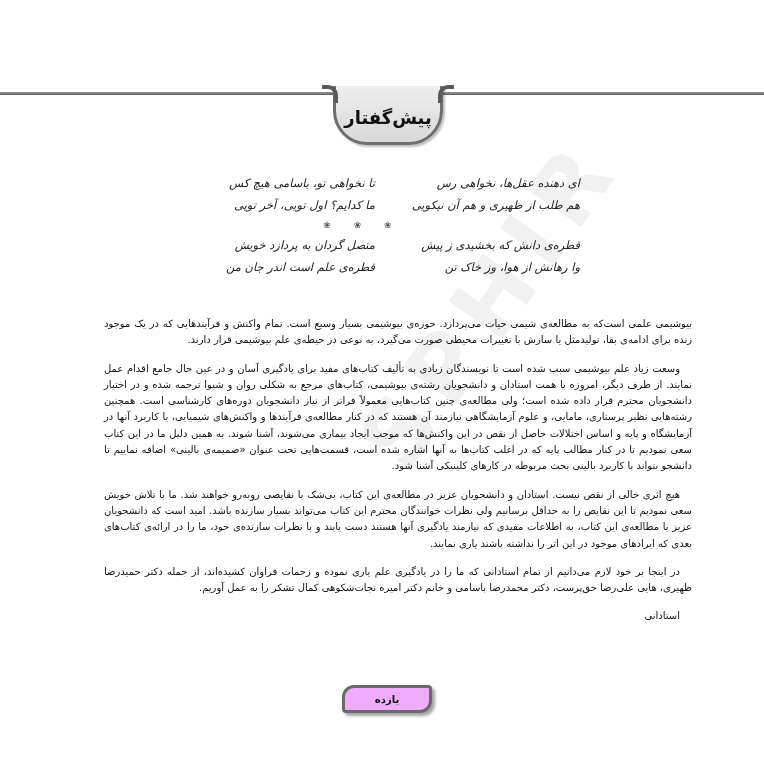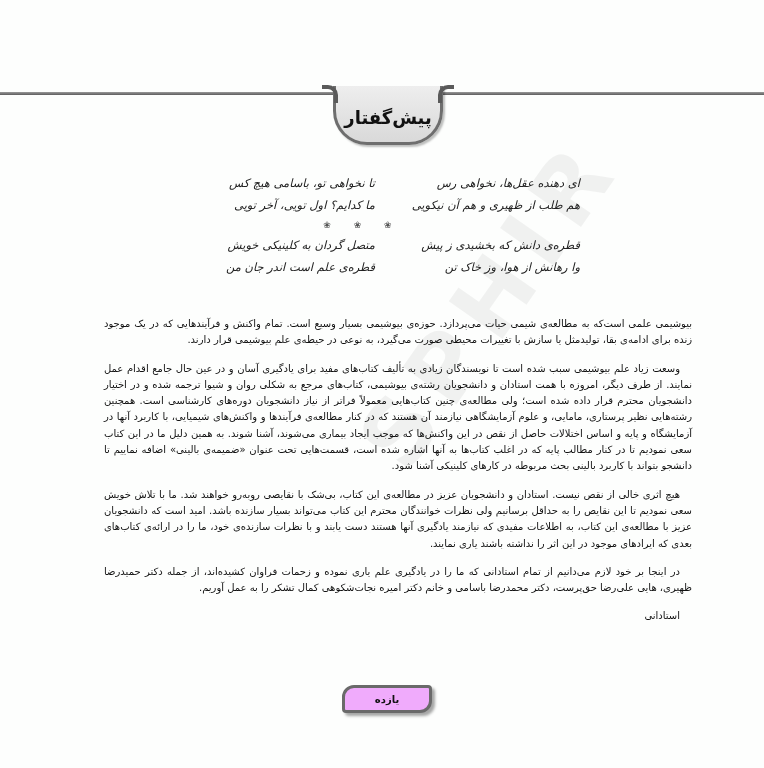--- a/index.html
+++ b/index.html
@@ -164,7 +164,7 @@
   <div class="poem-sep">❀ ❀ ❀</div>
   <div class="poem-row">
     <span class="hemistich">قطره‌ی دانش که بخشیدی ز پیش</span>
-    <span class="hemistich">متصل گردان به کلینیکی خویش</span>
+    <span class="hemistich">متصل گردان به پردازد خویش</span>
   </div>
   <div class="poem-row">
     <span class="hemistich">وا رهانش از هوا، وز خاک تن</span>

